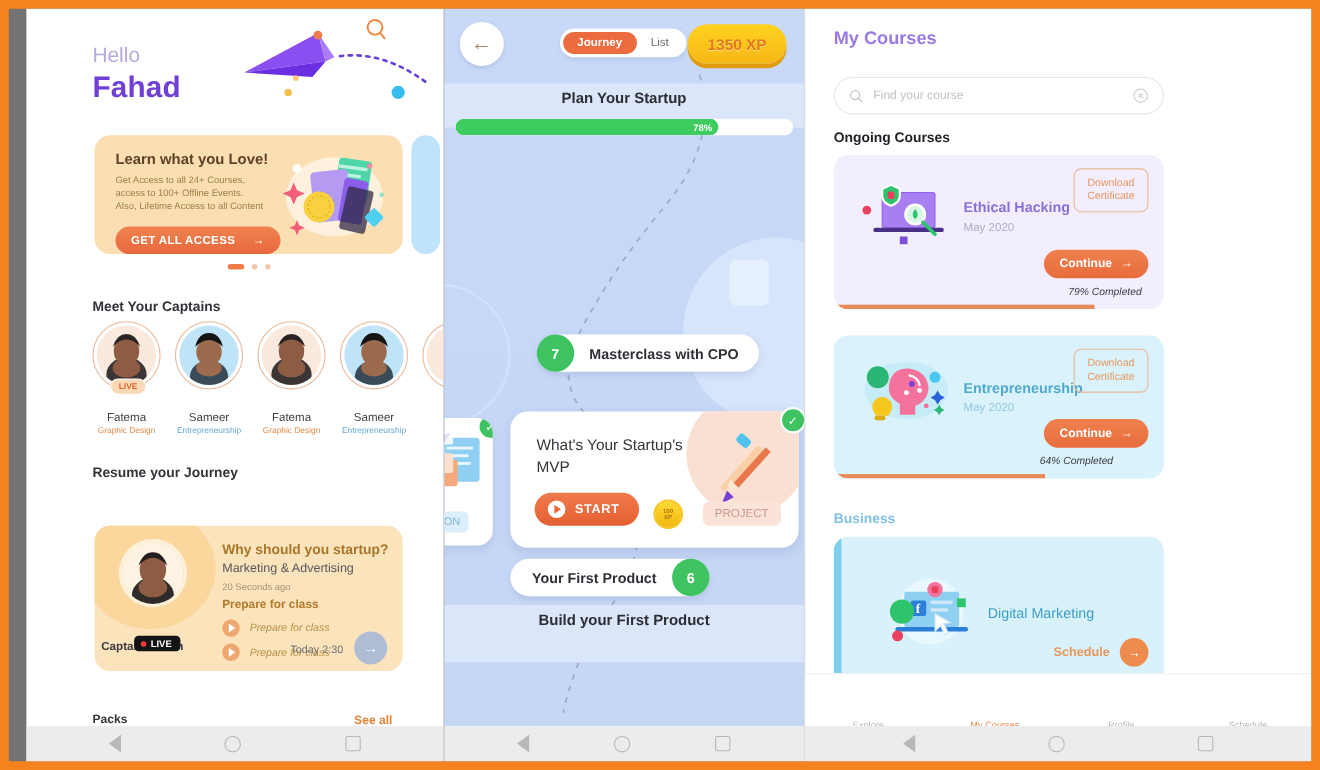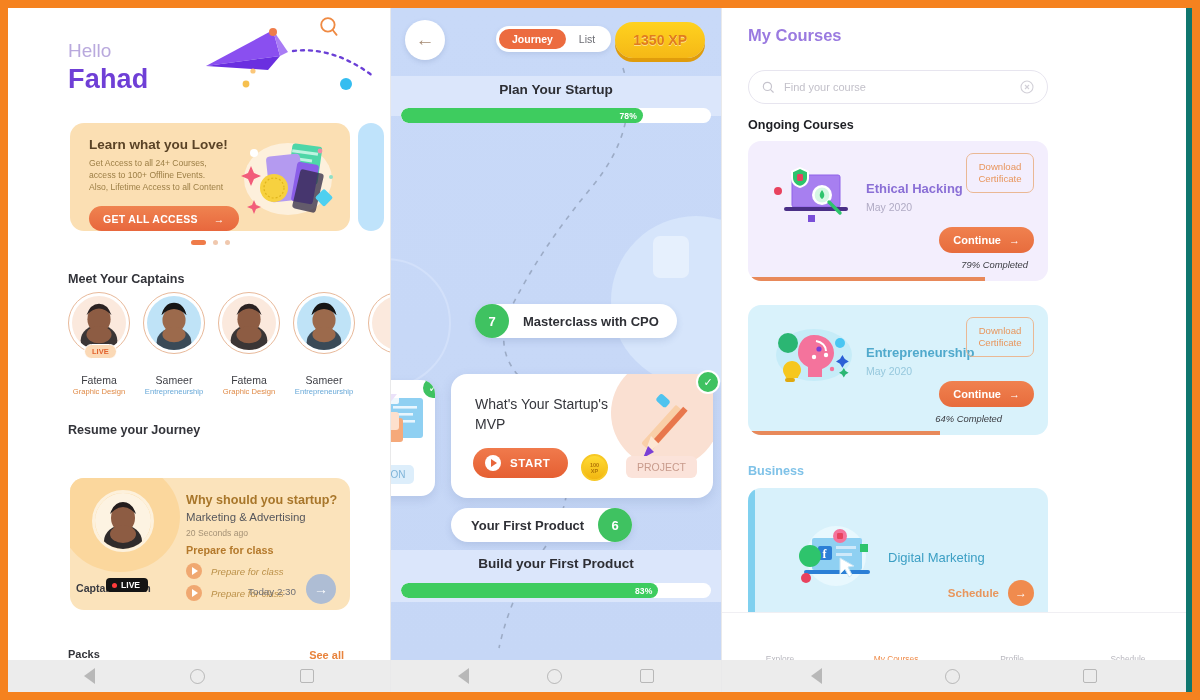--- a/index.html
+++ b/index.html
@@ -11,8 +11,9 @@
   .frame {
     position: absolute; inset: 0;
     border: 8px solid #f5821f;
-    background: #0f766e;
+    background: #737373;
     display: flex;
+    padding-left: 16px;
   }
   
   .panel { position: relative; height: 684px; overflow: hidden; background:#fff; }

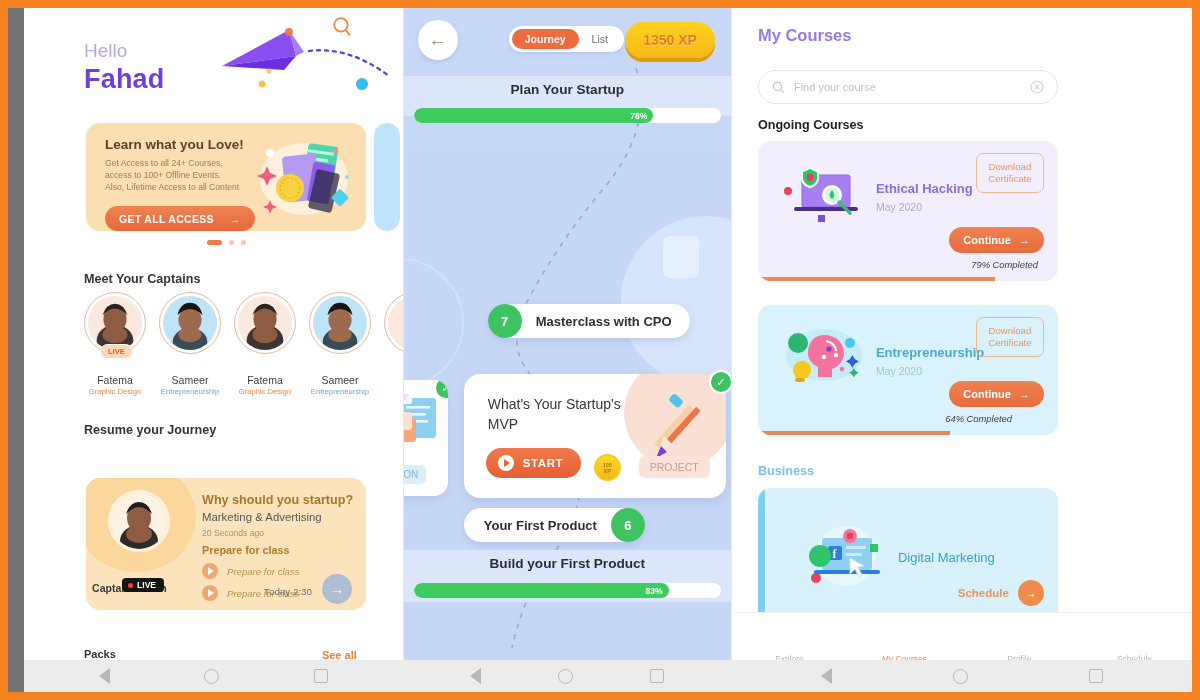--- a/index.html
+++ b/index.html
@@ -458,11 +458,6 @@
 
       <div class="band band-bot">
         <div class="band-title">Build your First Product</div>
-        <div class="pbar" style="top:33px">
-          <div class="pfill" id="botfill" style="width: 83%;">
-            <span>83%</span>
-          </div>
-        </div>
       </div>
     </div>
 

